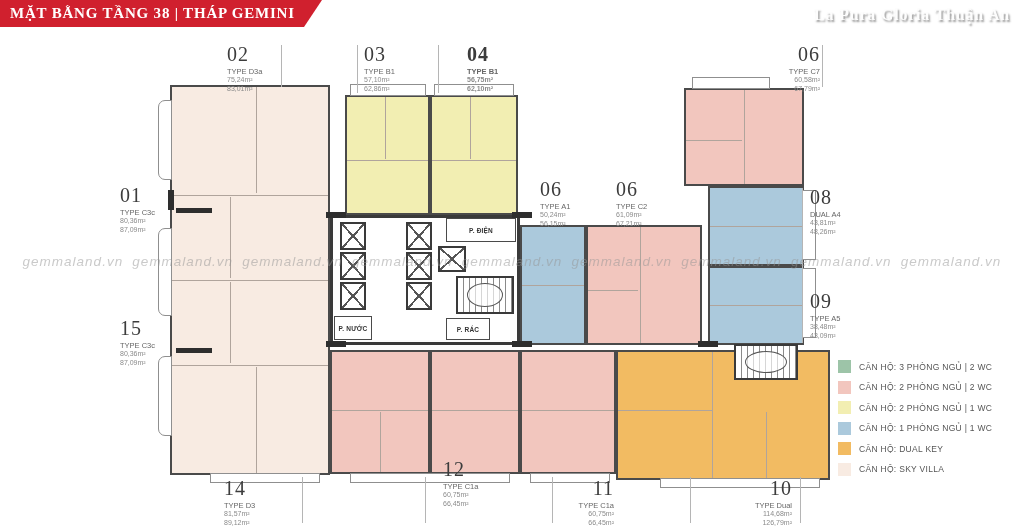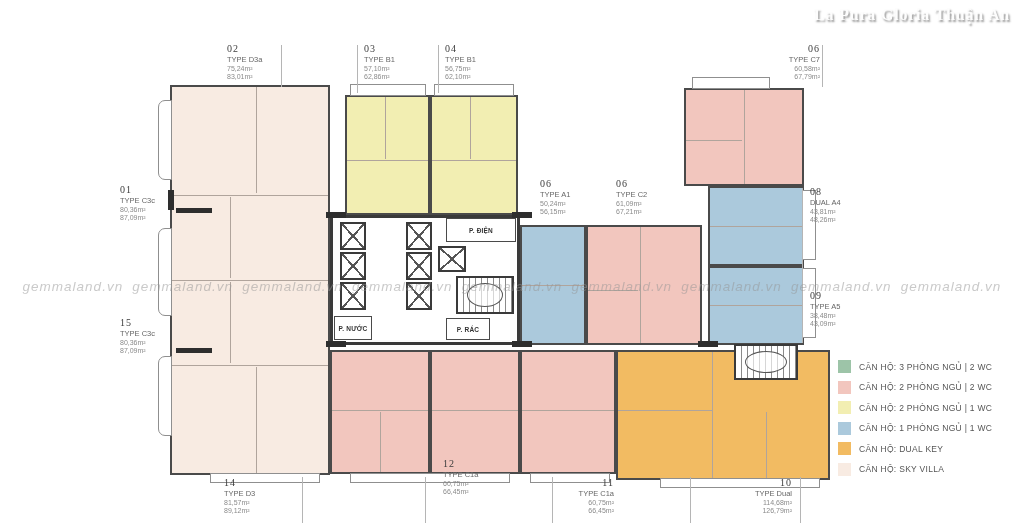--- a/index.html
+++ b/index.html
@@ -59,6 +59,9 @@
 
 <div id="canvas">
 
+  <div class="banner" style="background-color: rgb(208, 32, 46);">
+    <span>MẶT BẰNG TẦNG 38 | THÁP GEMINI</span>
+  </div>
   <div class="brand">La Pura Gloria Thuận An</div>
 
   <div class="blk" style="left: 170px; top: 85px; width: 160px; height: 390px; background-color: rgb(248, 235, 226);"></div>

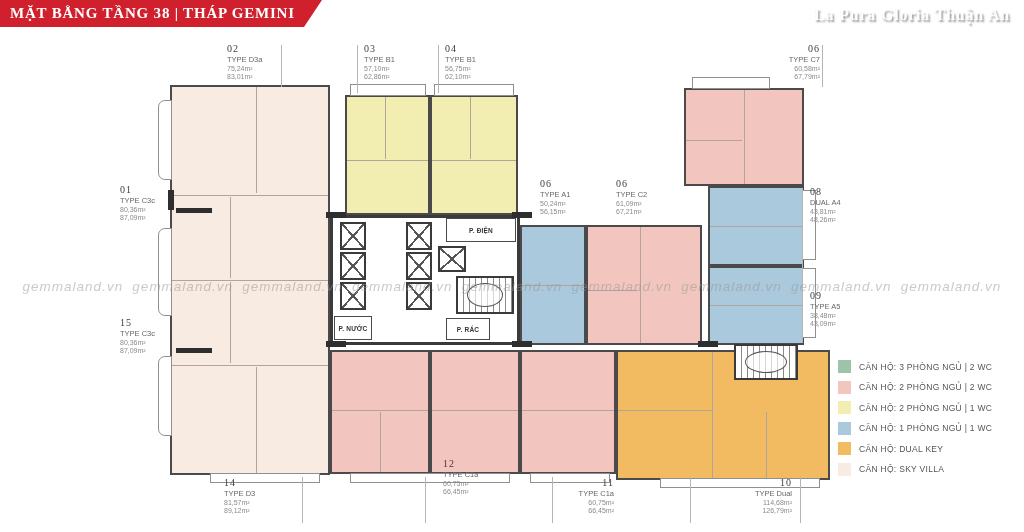--- a/index.html
+++ b/index.html
@@ -39,7 +39,7 @@
   
   .ulabel{position:absolute;width:74px;z-index:5;line-height:1.18;color:#555;}
   .ulabel.r{text-align:right;}
-  .unum{font-family:"Liberation Serif",serif;font-size:10px;color:#3c3c3c;letter-spacing:1px;}
+  .unum{font-family:"Liberation Serif",serif;font-size:20px;color:#3c3c3c;letter-spacing:1px;}
   .utype{font-size:7.5px;color:#666;margin-top:1px;white-space:nowrap;}
   .uarea{font-size:7px;color:#8b8b8b;white-space:nowrap;}
 

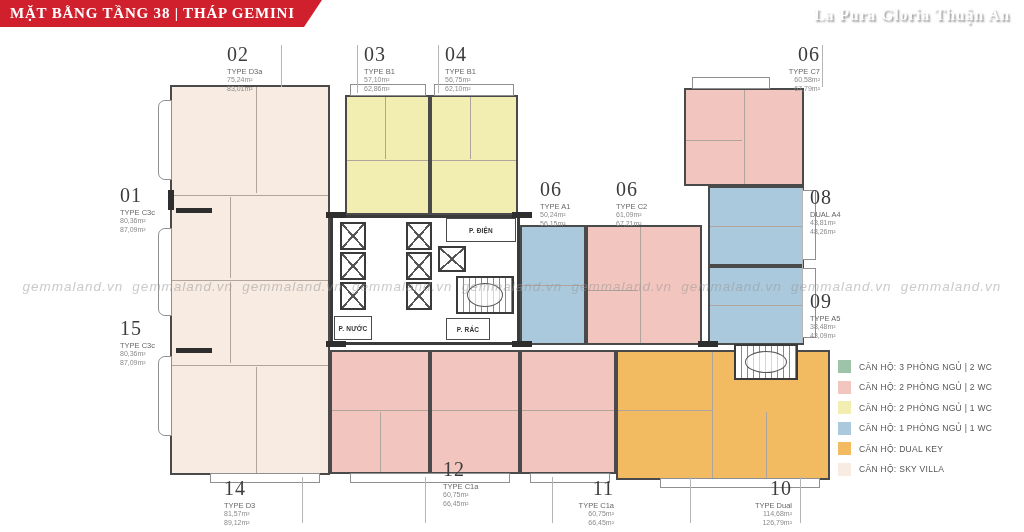--- a/index.html
+++ b/index.html
@@ -181,7 +181,7 @@
     <div class="uarea">57,10m²</div>
     <div class="uarea">62,86m²</div>
   </div>
-  <div class="ulabel" style="left:445px;top:43px;">
+  <div class="ulabel" style="left:467px;top:43px;font-weight:bold;">
     <div class="unum">04</div>
     <div class="utype">TYPE B1</div>
     <div class="uarea">56,75m²</div>

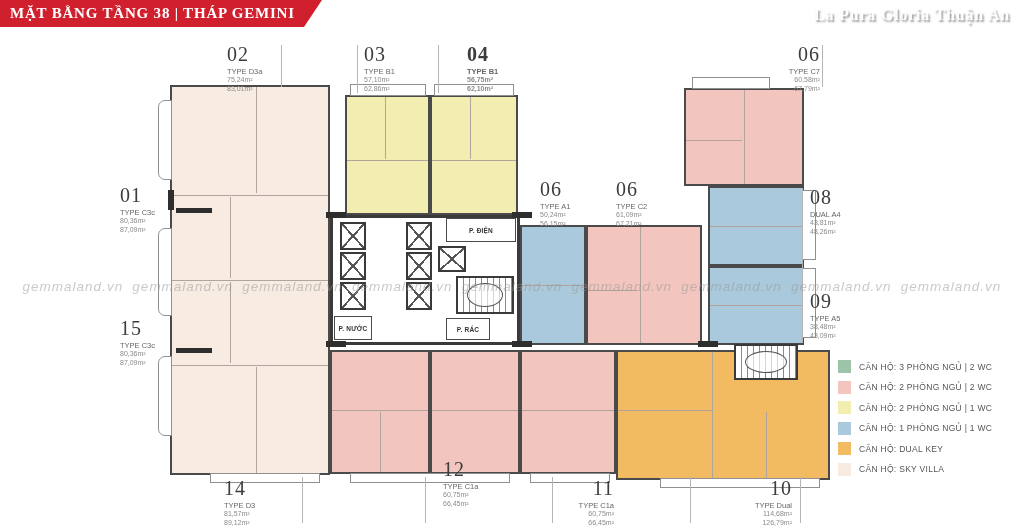--- a/index.html
+++ b/index.html
@@ -46,7 +46,7 @@
   
   .wm-row{position:absolute;left:0;right:0;top:254px;display:flex;justify-content:space-around;
           padding:0 18px;z-index:8;pointer-events:none;}
-  .wm{font-style:italic;font-size:13.5px;color:rgba(150,150,150,.5);letter-spacing:1px;white-space:nowrap;margin-top:25px;}
+  .wm{font-style:italic;font-size:13.5px;color:rgba(150,150,150,.5);letter-spacing:1px;white-space:nowrap;}
 
   
   .legend{position:absolute;left:838px;top:360px;z-index:6;}

